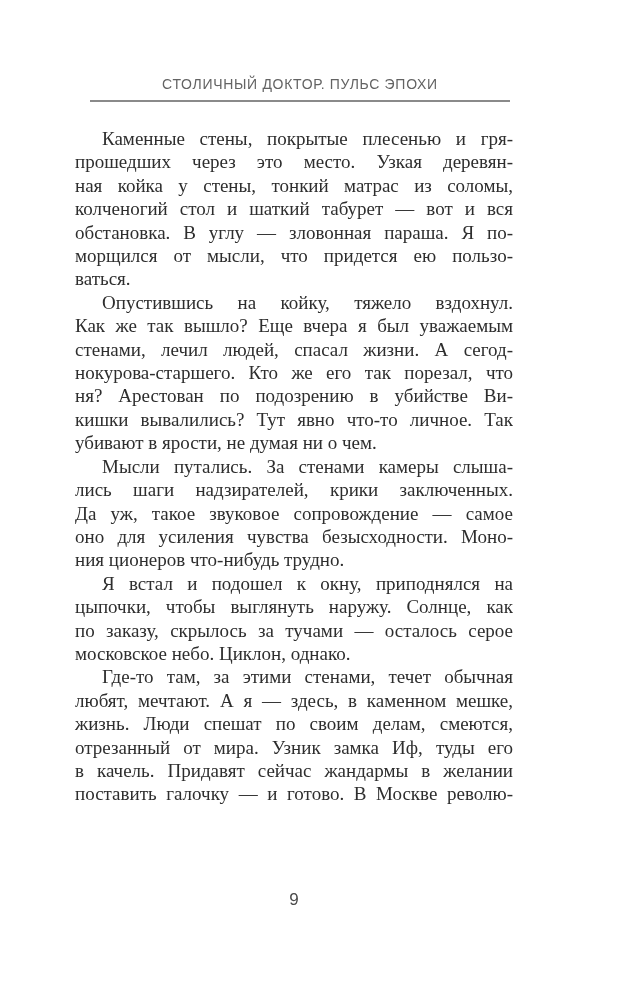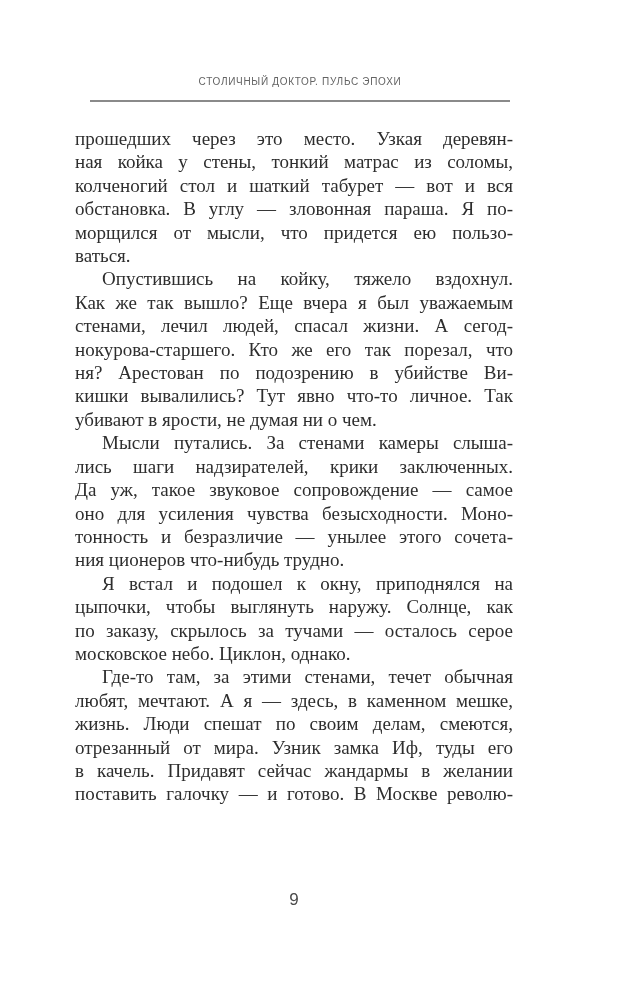--- a/index.html
+++ b/index.html
@@ -21,7 +21,7 @@
     width: 420px;
     text-align: center;
     font-family: "Liberation Sans", sans-serif;
-    font-size: 10px;
+    font-size: 14px;
     letter-spacing: 0.7px;
     color: #636363;
     white-space: nowrap;

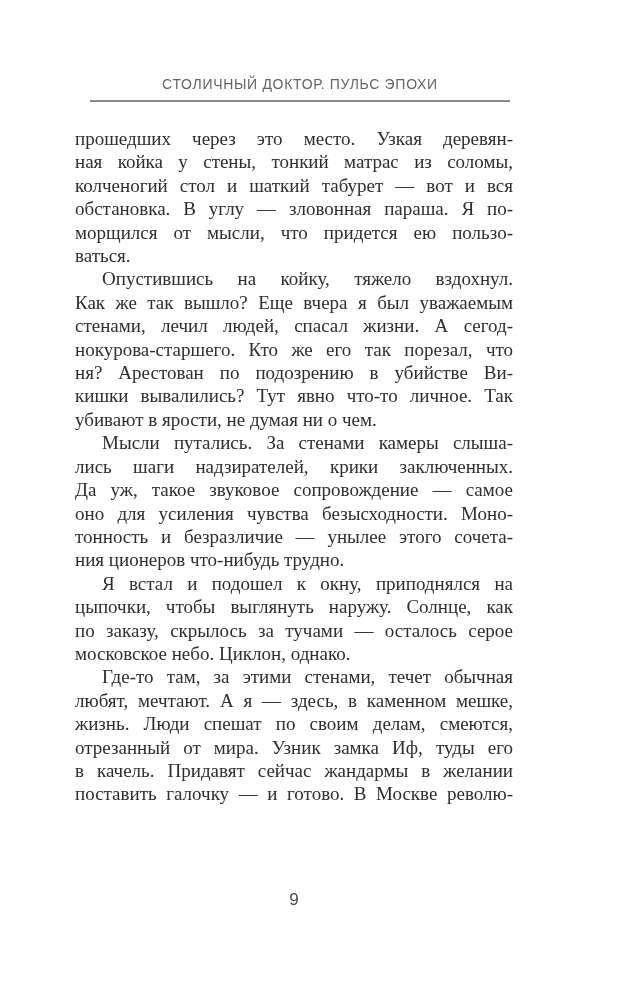--- a/index.html
+++ b/index.html
@@ -73,6 +73,7 @@
   <div class="running-header">СТОЛИЧНЫЙ ДОКТОР. ПУЛЬС ЭПОХИ</div>
   <div class="header-rule"></div>
   <div class="body-text">
+      <div class="line indent">Каменные стены, покрытые плесенью и гря-</div>
       <div class="line">прошедших через это место. Узкая деревян-</div>
       <div class="line">ная койка у стены, тонкий матрас из соломы,</div>
       <div class="line">колченогий стол и шаткий табурет — вот и вся</div>

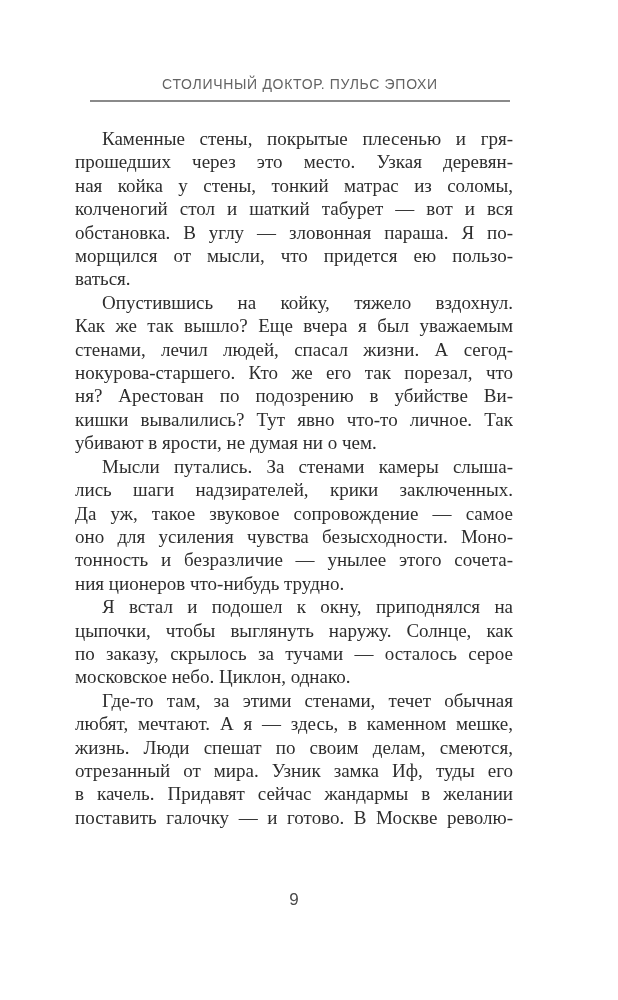--- a/index.html
+++ b/index.html
@@ -91,7 +91,6 @@
       <div class="line">лись шаги надзирателей, крики заключенных.</div>
       <div class="line">Да уж, такое звуковое сопровождение — самое</div>
       <div class="line">оно для усиления чувства безысходности. Моно-</div>
-      <div class="line">тонность и безразличие — унылее этого сочета-</div>
       <div class="line end">ния ционеров что-нибудь трудно.</div>
       <div class="line indent">Я встал и подошел к окну, приподнялся на</div>
       <div class="line">цыпочки, чтобы выглянуть наружу. Солнце, как</div>

